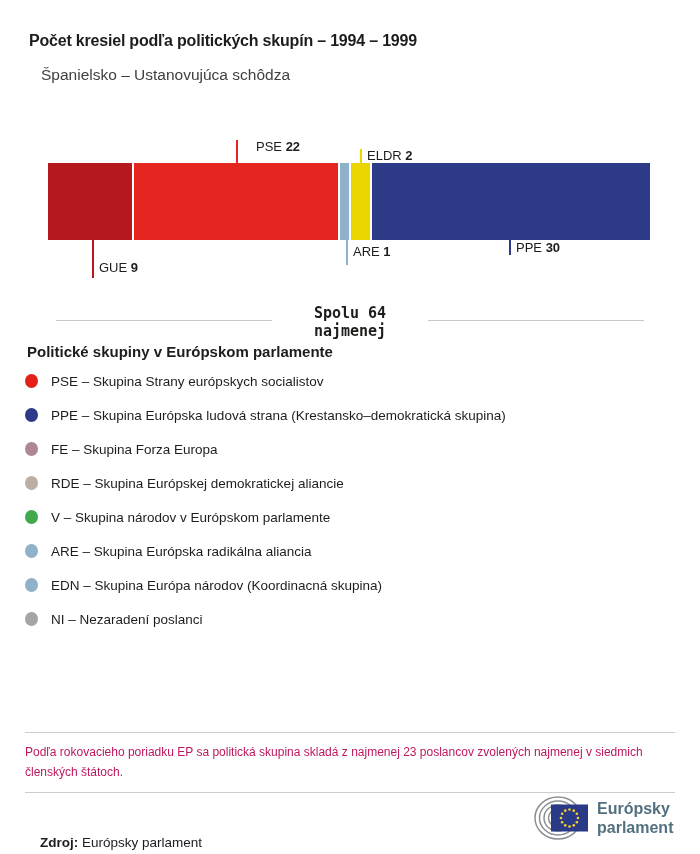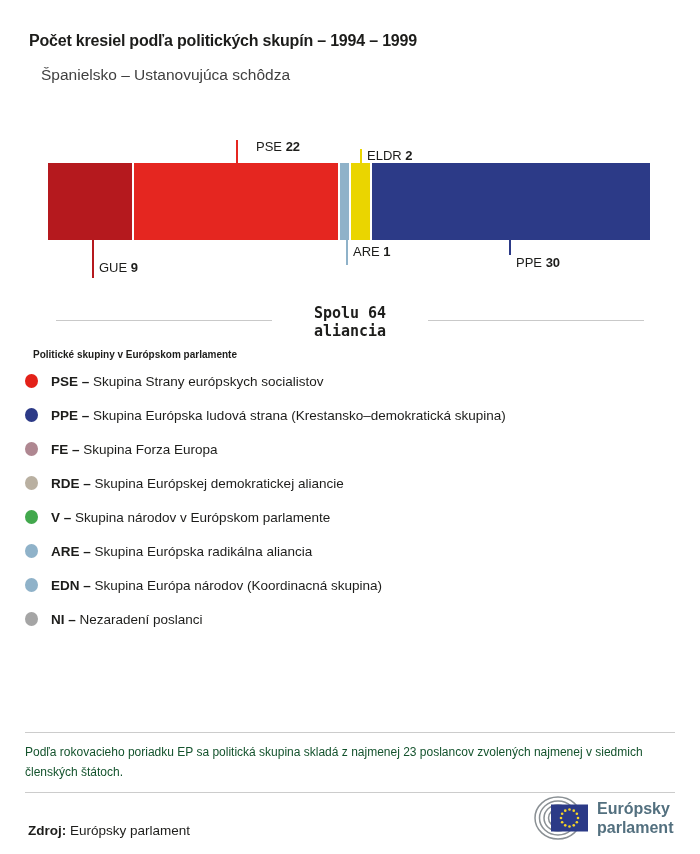--- a/index.html
+++ b/index.html
@@ -71,7 +71,7 @@
 <div class="callout-label" style="left:353px;top:244px"><span>ARE</span>&nbsp;<b>1</b></div>
 
 <div class="callout-line" style="left: 509px; top: 240px; height: 15px; background: rgb(44, 58, 135);"></div>
-<div class="callout-label" style="left:516px;top:255px"><span>PPE</span>&nbsp;<b>30</b></div>
+<div class="callout-label" style="left:516px;top:240px"><span>PPE</span>&nbsp;<b>30</b></div>
 
 <div class="total-row">
   <div class="hr-line"></div>

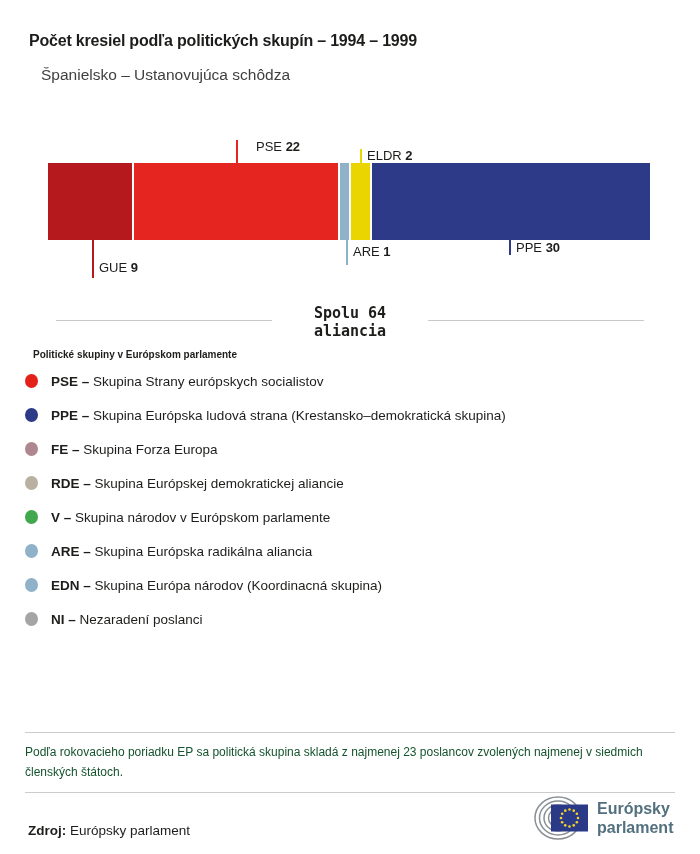--- a/index.html
+++ b/index.html
@@ -77,7 +77,7 @@
   <div class="hr-line"></div>
   <div class="total-text">
     <div>Spolu 64</div>
-    <div>aliancia</div>
+    <div>najmenej</div>
   </div>
   <div class="hr-line"></div>
 </div>

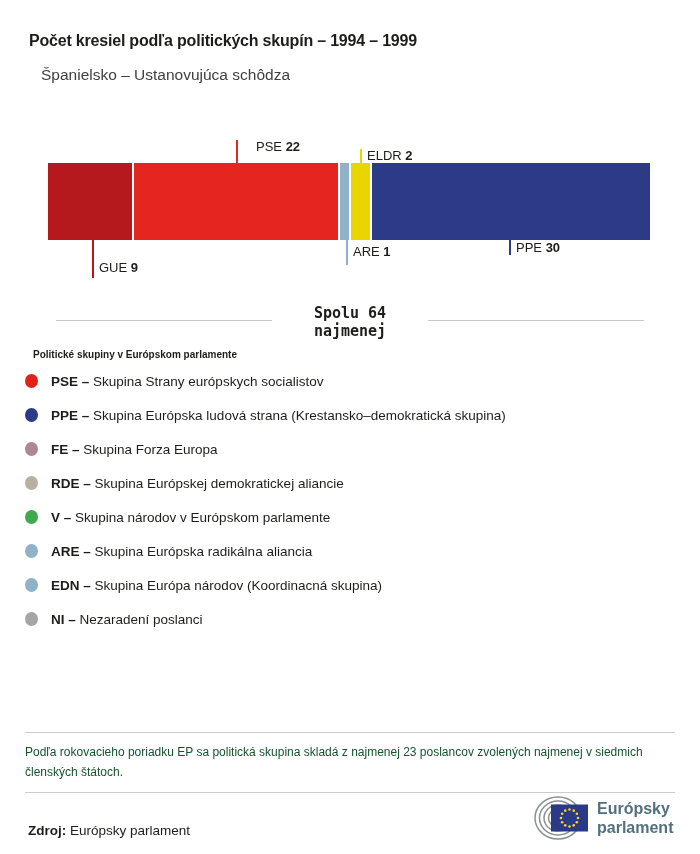--- a/index.html
+++ b/index.html
@@ -27,7 +27,7 @@
     line-height:18px;text-align:center;padding:0 42px;margin-top:2px;color:#1d1d1b;
   }
 
-  .legend-heading{position:absolute;left:25px;top:341px;font-size:10px;font-weight:bold;margin:8px}
+  .legend-heading{position:absolute;left:25px;top:341px;font-size:15px;font-weight:bold;margin:2px}
   .legend{position:absolute;left:25px;top:364px;right:25px}
   .legend-item{height:34px;display:flex;align-items:center}
   .dot{width:13px;height:14px;border-radius:50%;margin-right:13px;flex:0 0 13px}

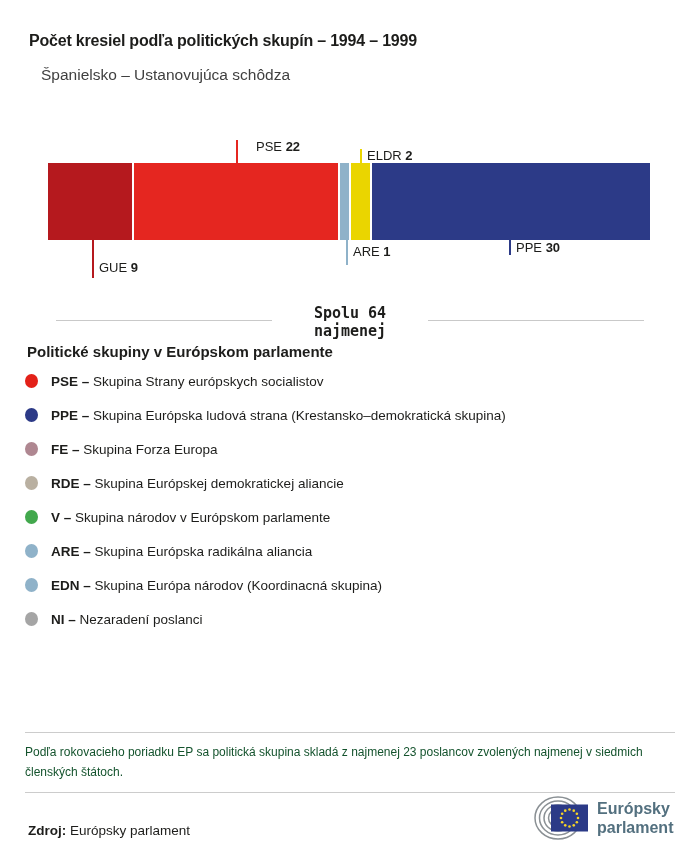--- a/index.html
+++ b/index.html
@@ -32,7 +32,7 @@
   .legend-item{height:34px;display:flex;align-items:center}
   .dot{width:13px;height:14px;border-radius:50%;margin-right:13px;flex:0 0 13px}
   .legend-text{font-size:13.5px;color:#1d1d1b}
-  .legend-text b{font-weight:bold}
+  .legend-text b{font-weight:normal}
 
   .footnote-block{
     position:absolute;left:25px;right:25px;top:732px;height:61px;box-sizing:border-box;

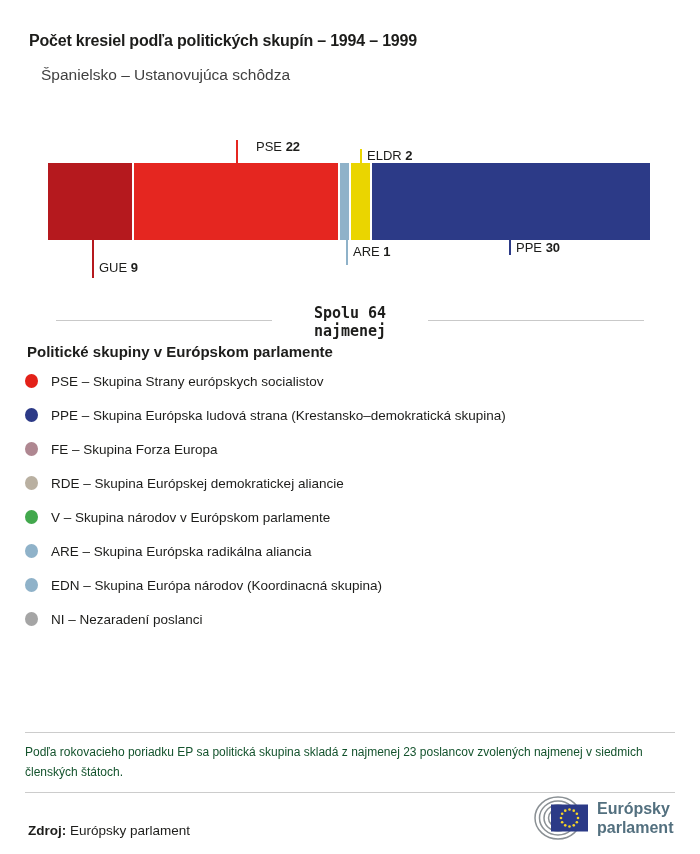--- a/index.html
+++ b/index.html
@@ -38,7 +38,7 @@
     position:absolute;left:25px;right:25px;top:732px;height:61px;box-sizing:border-box;
     border-top:1px solid #cccccc;border-bottom:1px solid #cccccc;
   }
-  .footnote-block p{margin:9px 0 0 0;font-size:12px;line-height:20px;color:#14532d;max-width:645px}
+  .footnote-block p{margin:9px 0 0 0;font-size:12px;line-height:20px;color:#be185d;max-width:645px}
 
   .source{position:absolute;left:25px;top:820px;font-size:13.5px;margin:3px}
   .source b{font-weight:bold}

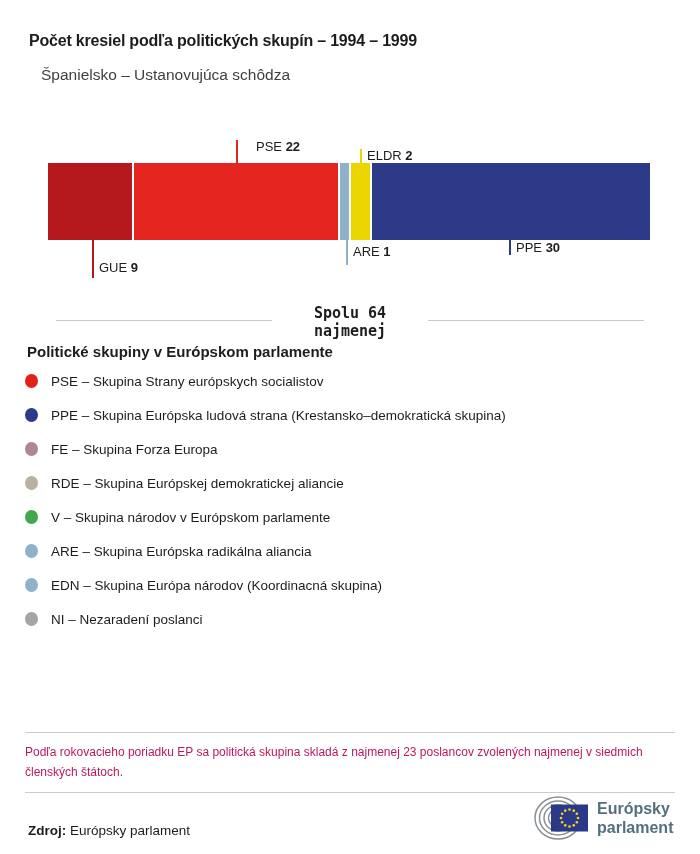--- a/index.html
+++ b/index.html
@@ -40,7 +40,7 @@
   }
   .footnote-block p{margin:9px 0 0 0;font-size:12px;line-height:20px;color:#be185d;max-width:645px}
 
-  .source{position:absolute;left:25px;top:820px;font-size:13.5px;margin:3px}
+  .source{position:absolute;left:25px;top:820px;font-size:13.5px;margin:15px}
   .source b{font-weight:bold}
   .logo{position:absolute;right:20px;top:793px;width:160px;height:52px}
 </style>

